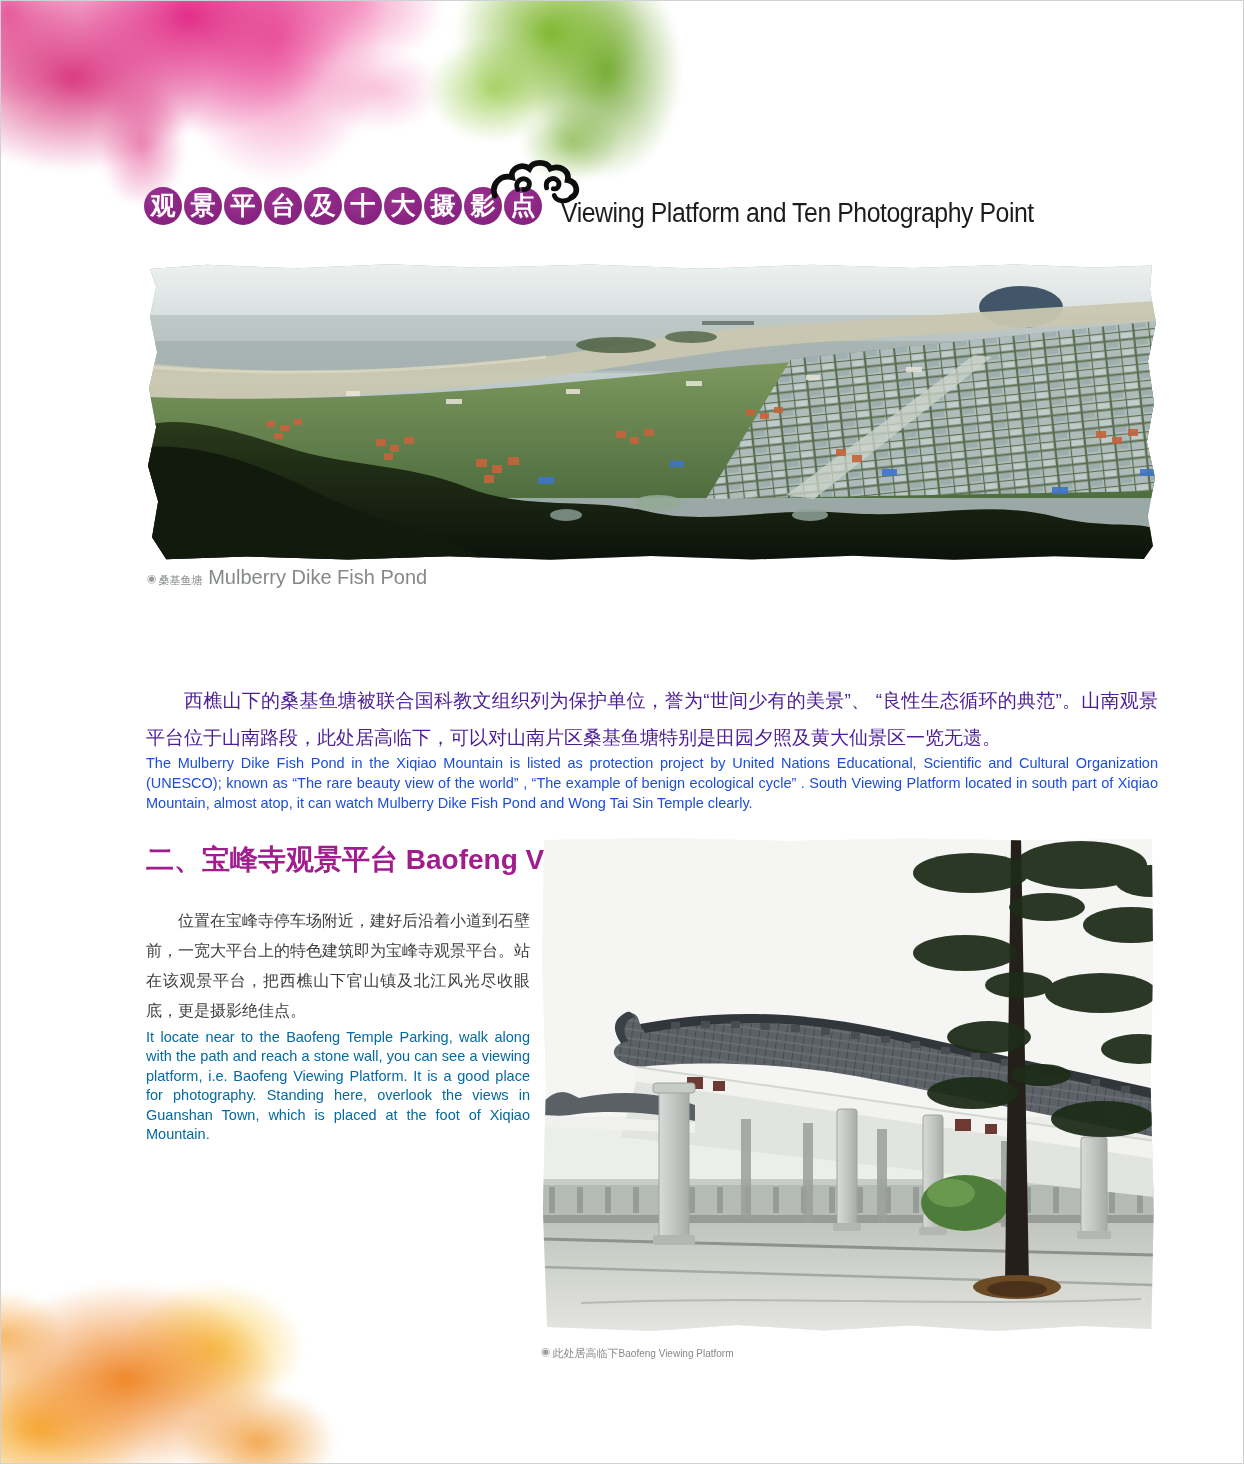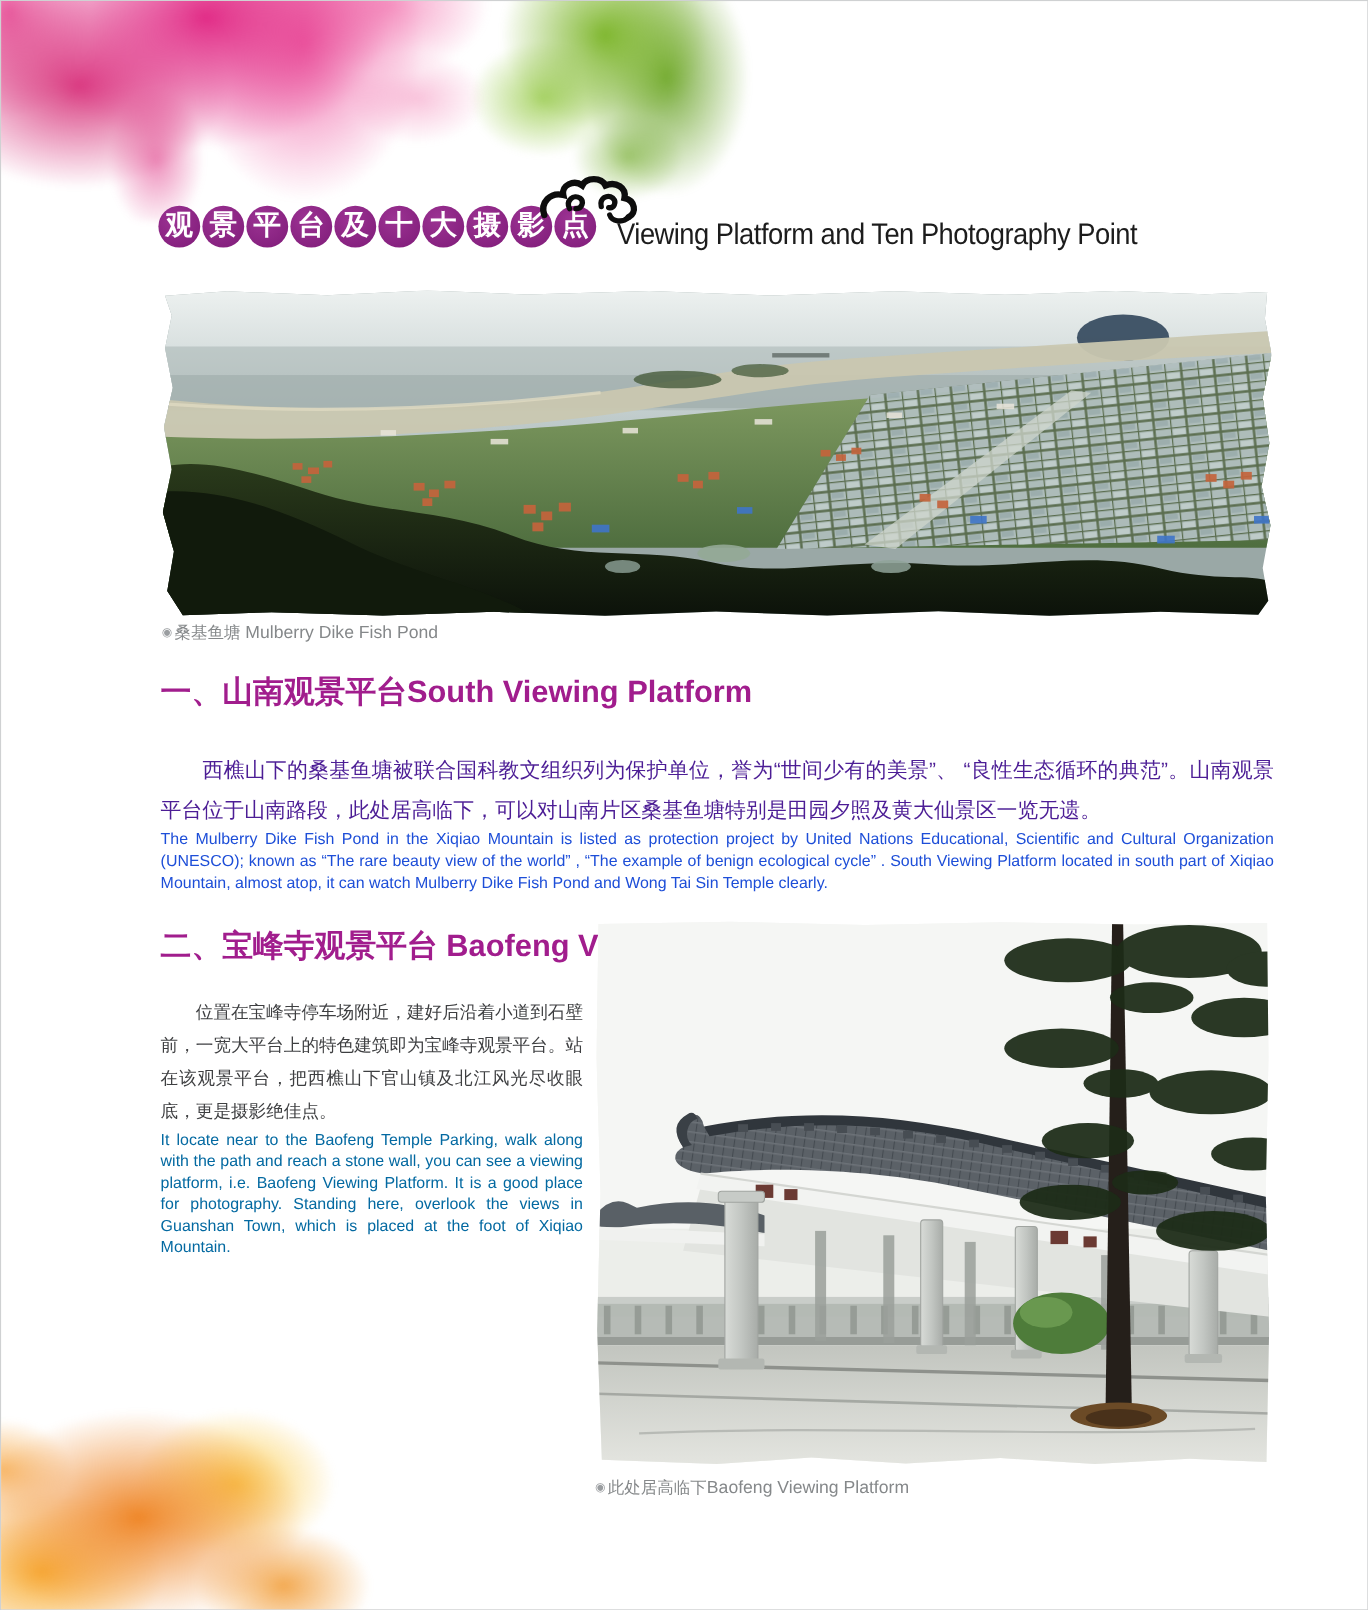--- a/index.html
+++ b/index.html
@@ -61,7 +61,7 @@
   
   .caption{position:absolute;color:#85888a;}
   .caption .bullet{font-size:11px;vertical-align:2px;margin-right:2px;color:#9a9da0;}
-  .caption .cn{font-size:15px;}
+  .caption .cn{font-size:11px;}
   .caption .en{font-size:16px;}
   .caption1{left:146px;top:565px;}
   .caption2{left:540px;top:1342px;}

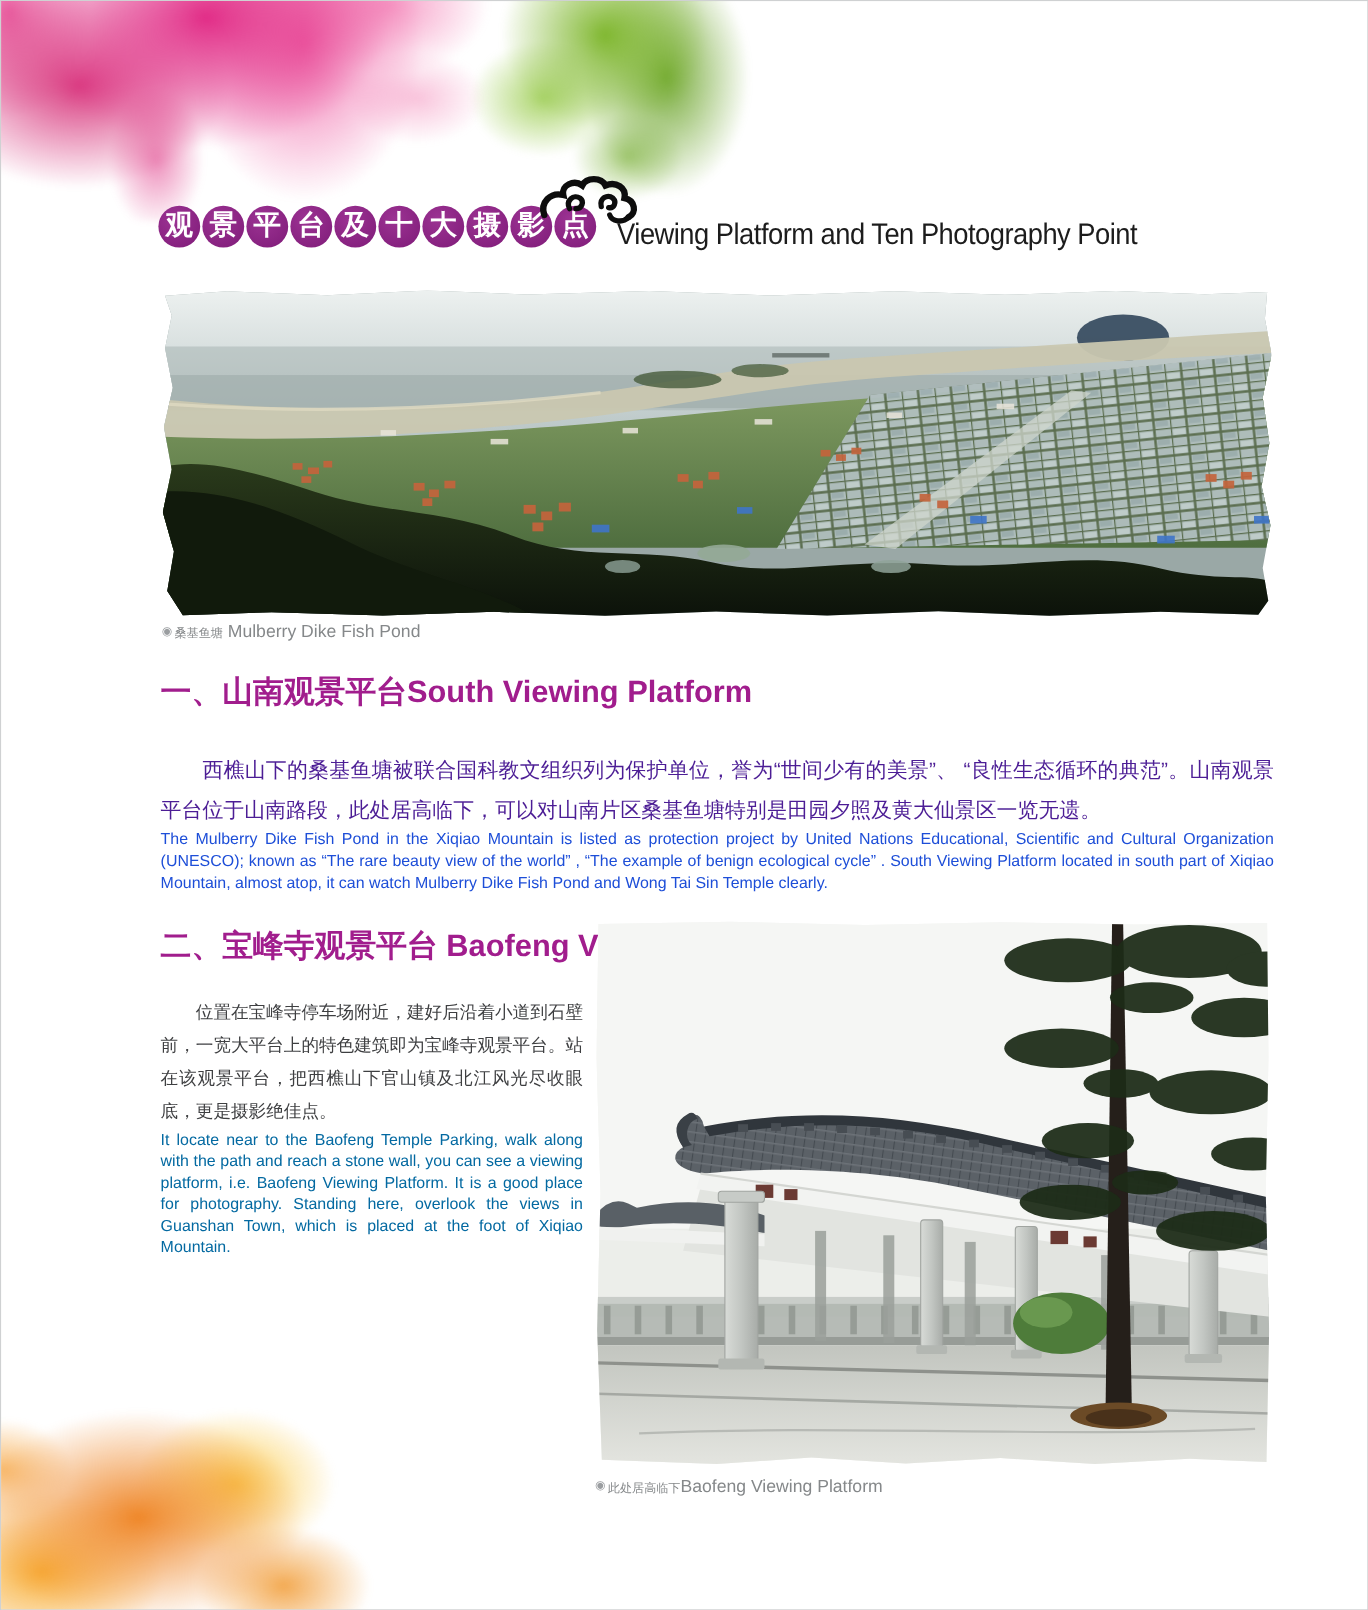--- a/index.html
+++ b/index.html
@@ -62,7 +62,7 @@
   .caption{position:absolute;color:#85888a;}
   .caption .bullet{font-size:11px;vertical-align:2px;margin-right:2px;color:#9a9da0;}
   .caption .cn{font-size:11px;}
-  .caption .en{font-size:16px;}
+  .caption .en{font-size:20px;}
   .caption1{left:146px;top:565px;}
   .caption2{left:540px;top:1342px;}
   .caption2 .en{font-size:16px;}

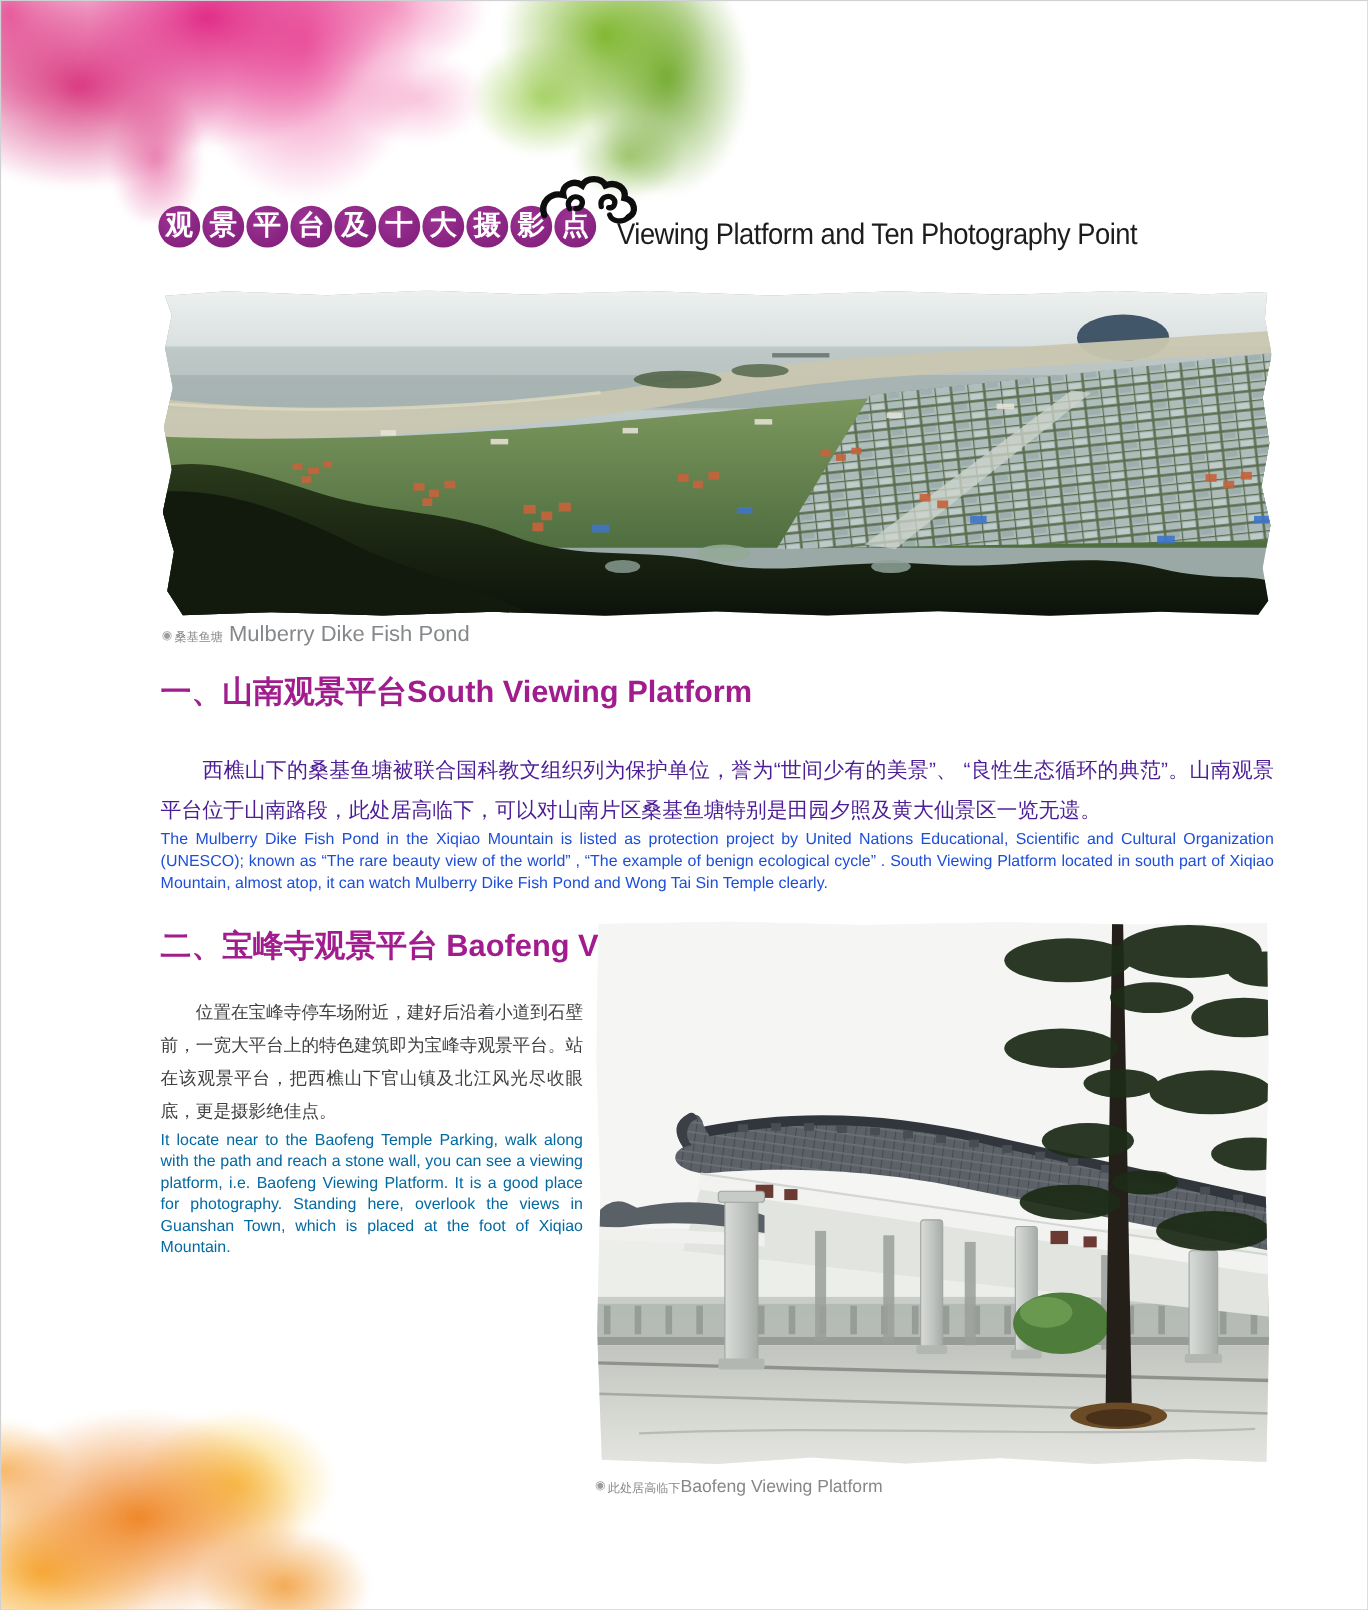--- a/index.html
+++ b/index.html
@@ -202,7 +202,6 @@
     <span class="bullet">◉</span><span class="cn">桑基鱼塘</span><span class="en"> Mulberry Dike Fish Pond</span>
   </div>
 
-  <div class="sec-heading heading1">一、山南观景平台South Viewing Platform</div>
   <p class="para para-cn1">西樵山下的桑基鱼塘被联合国科教文组织列为保护单位，誉为“世间少有的美景”、 “良性生态循环的典范”。山南观景平台位于山南路段，此处居高临下，可以对山南片区桑基鱼塘特别是田园夕照及黄大仙景区一览无遗。</p>
   <p class="para para-en1">The Mulberry Dike Fish Pond in the Xiqiao Mountain is listed as protection project by United Nations Educational, Scientific and Cultural Organization (UNESCO); known as “The rare beauty view of the world” , “The example of benign ecological cycle” . South Viewing Platform located in south part of Xiqiao Mountain, almost atop, it can watch Mulberry Dike Fish Pond and Wong Tai Sin Temple clearly.</p>
 

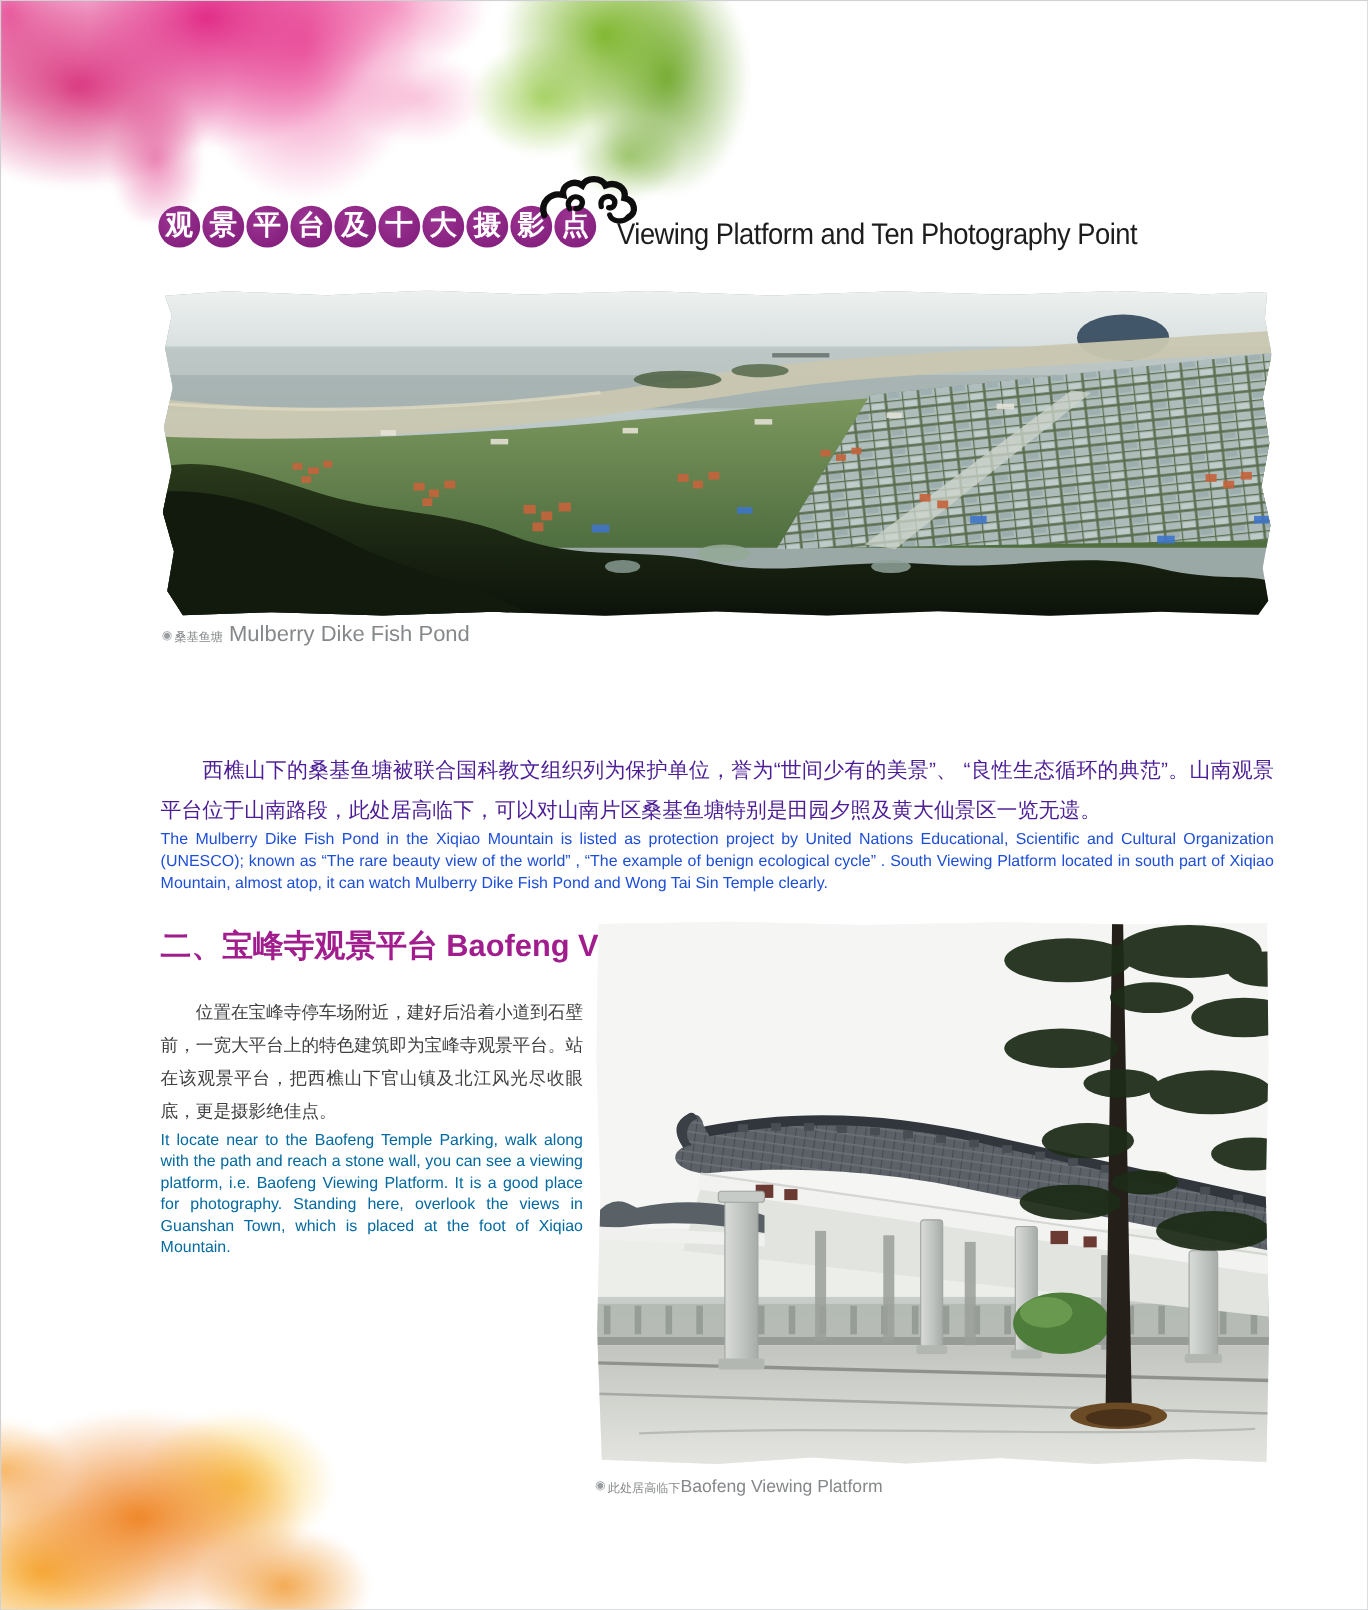--- a/index.html
+++ b/index.html
@@ -65,7 +65,7 @@
   .caption .en{font-size:20px;}
   .caption1{left:146px;top:565px;}
   .caption2{left:540px;top:1342px;}
-  .caption2 .en{font-size:16px;}
+  .caption2 .en{font-size:10px;}
   
   .sec-heading{
     position:absolute;left:145px;font-size:28px;font-weight:bold;color:#a11d8d;

